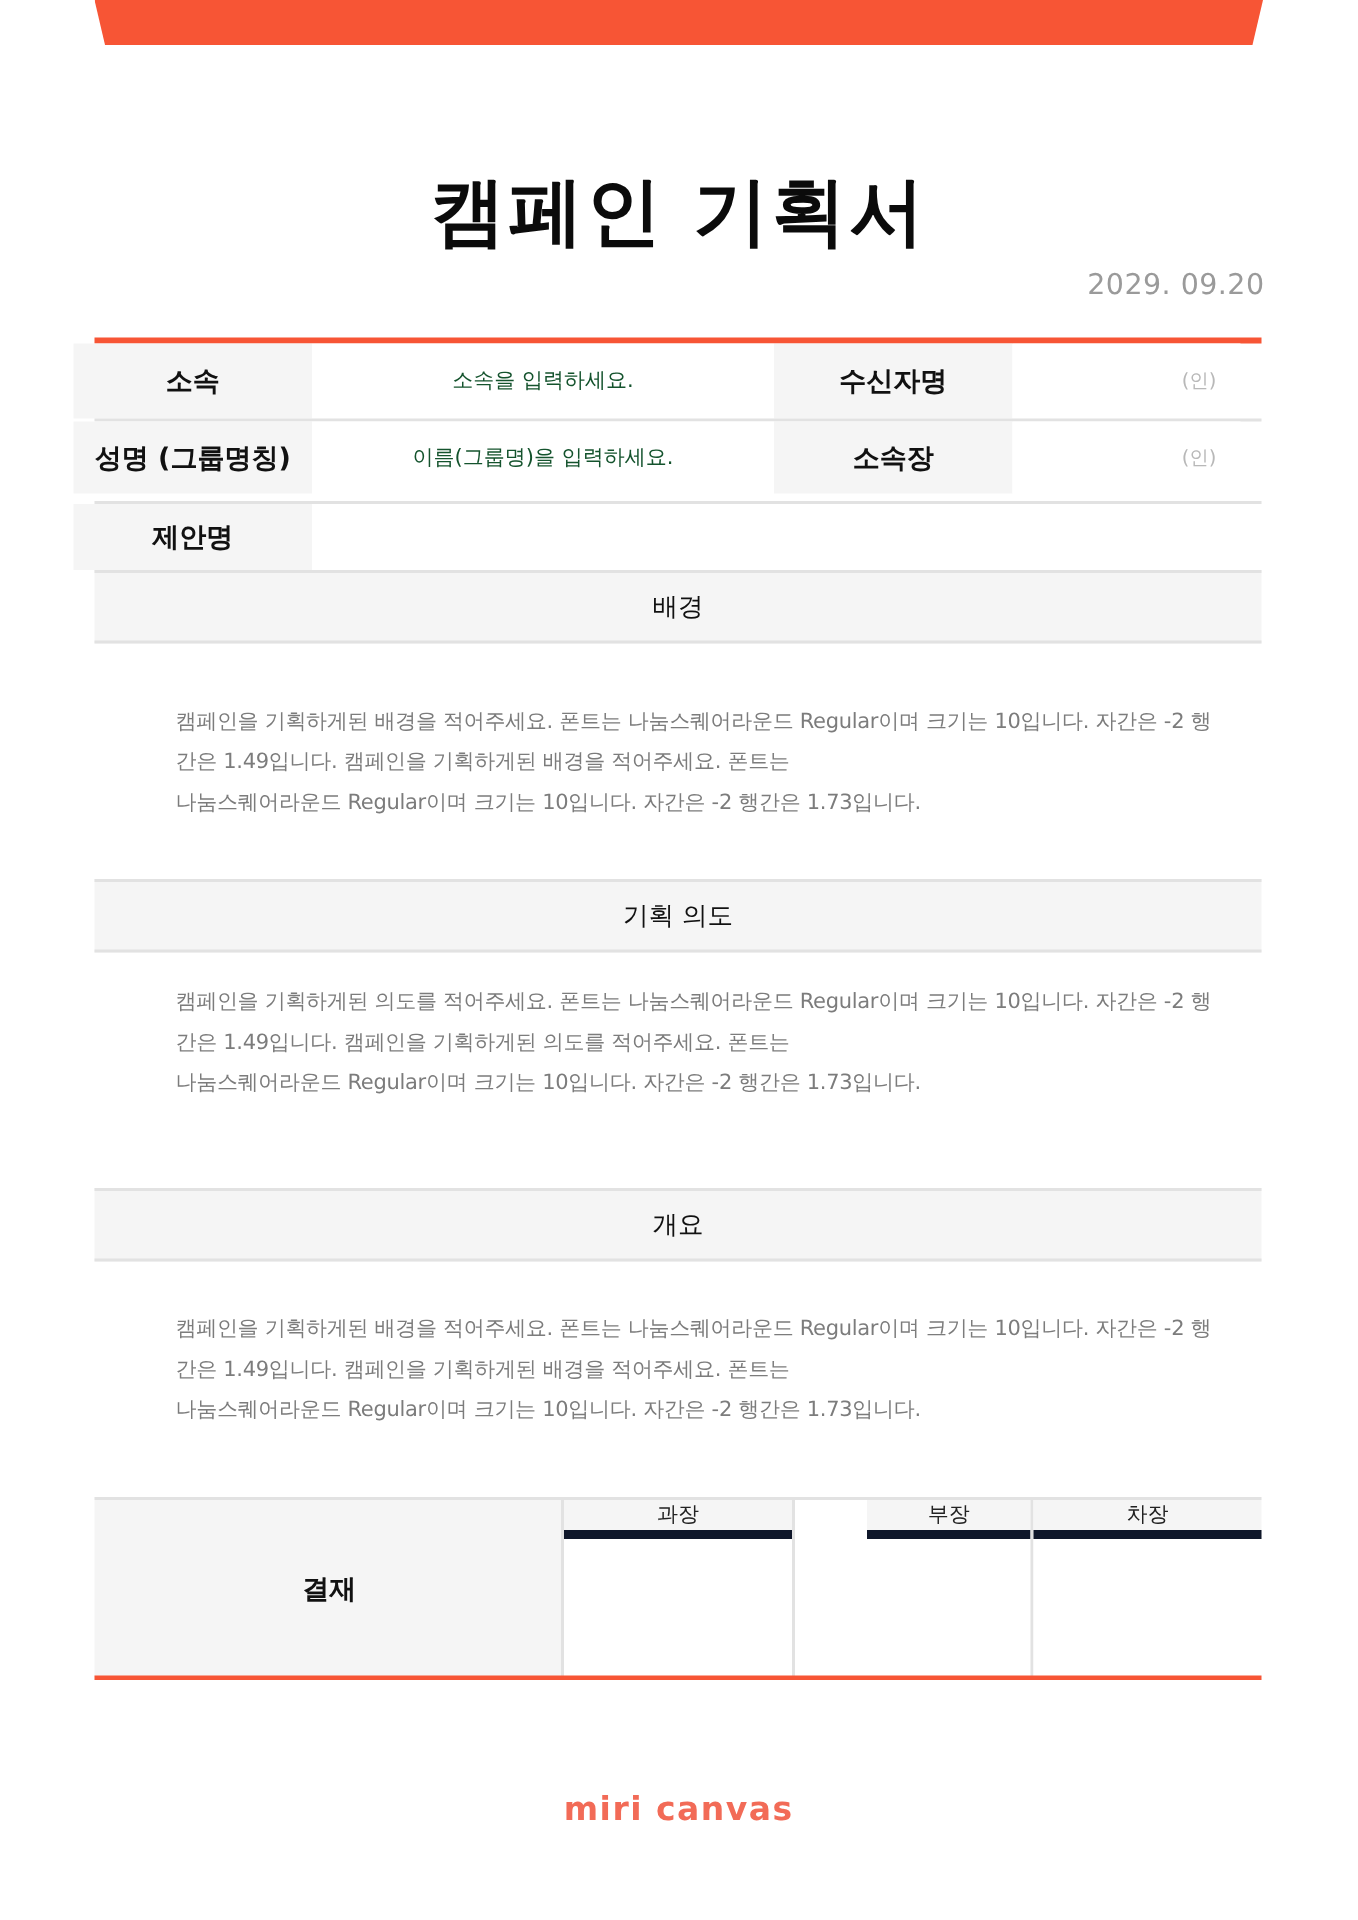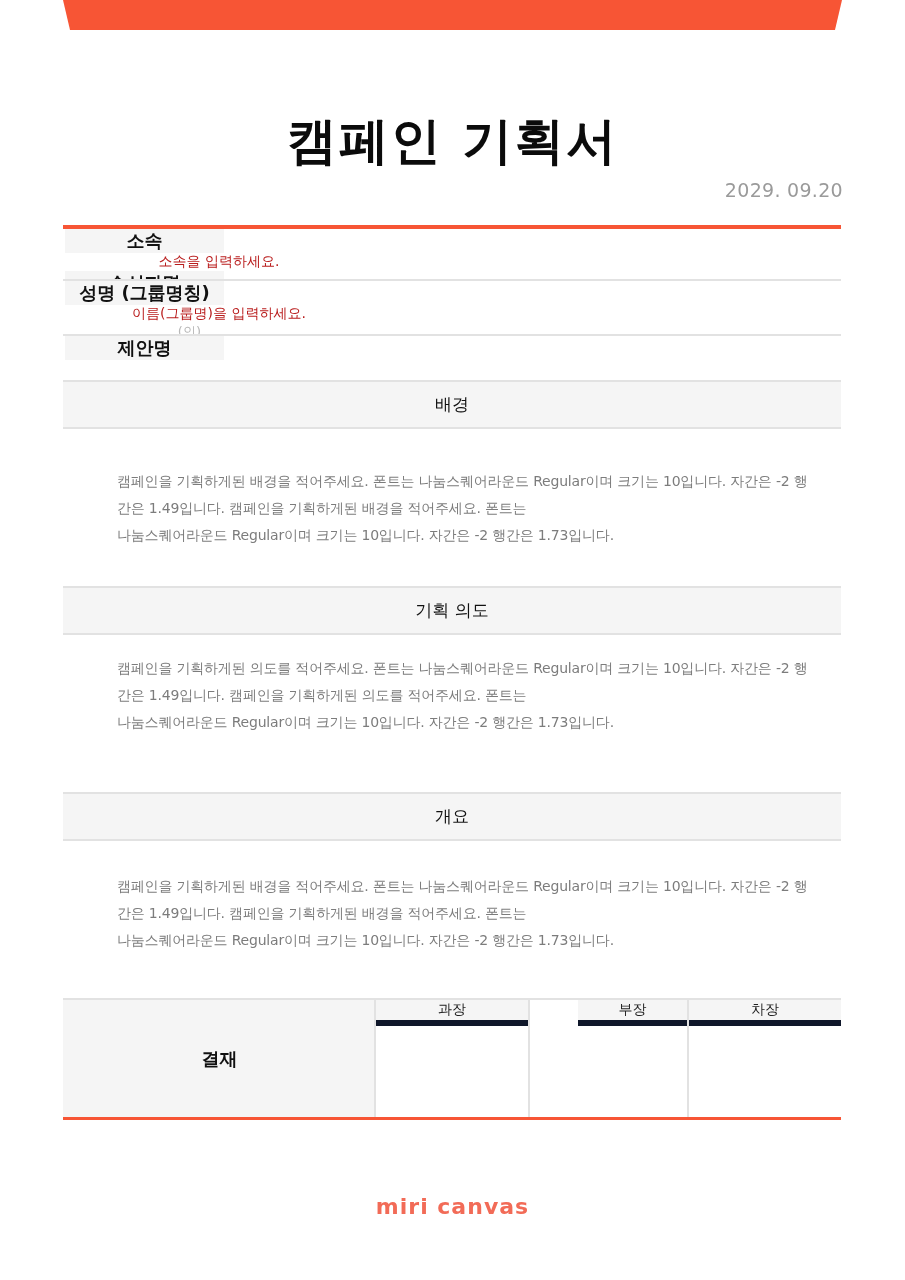--- a/index.html
+++ b/index.html
@@ -23,7 +23,7 @@
     .hline { position: absolute; left: 63px; width: 778px; height: 2px; background: #e2e2e2; }
 
     
-    .info-row { position: absolute; left: 65px; width: 778px; display: flex; flex-direction: column; }
+    .info-row { position: absolute; left: 49px; width: 778px; display: flex; }
     .lbl {
       background: #f5f5f5; display: flex; align-items: center; justify-content: center;
       font-size: 18px; font-weight: bold; color: #111;

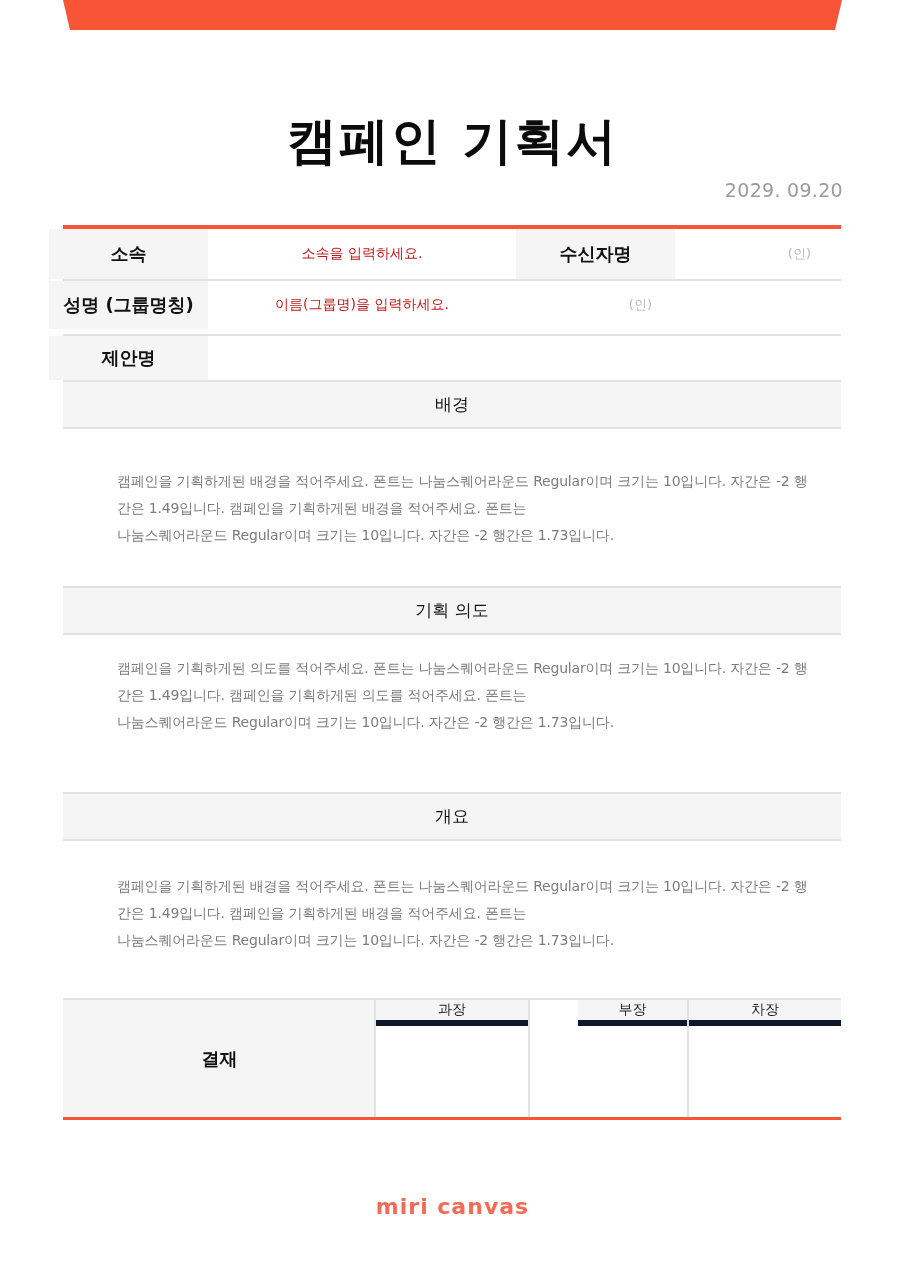--- a/index.html
+++ b/index.html
@@ -30,7 +30,7 @@
     }
     .val {
       background: #fff; display: flex; align-items: center; justify-content: center;
-      font-size: 14px; color: #b91c1c;
+      font-size: 14px; color: #14532d;
     }
     .val.right { justify-content: flex-end; padding-right: 16px; color: #b8b8b8; font-size: 13px; }
 

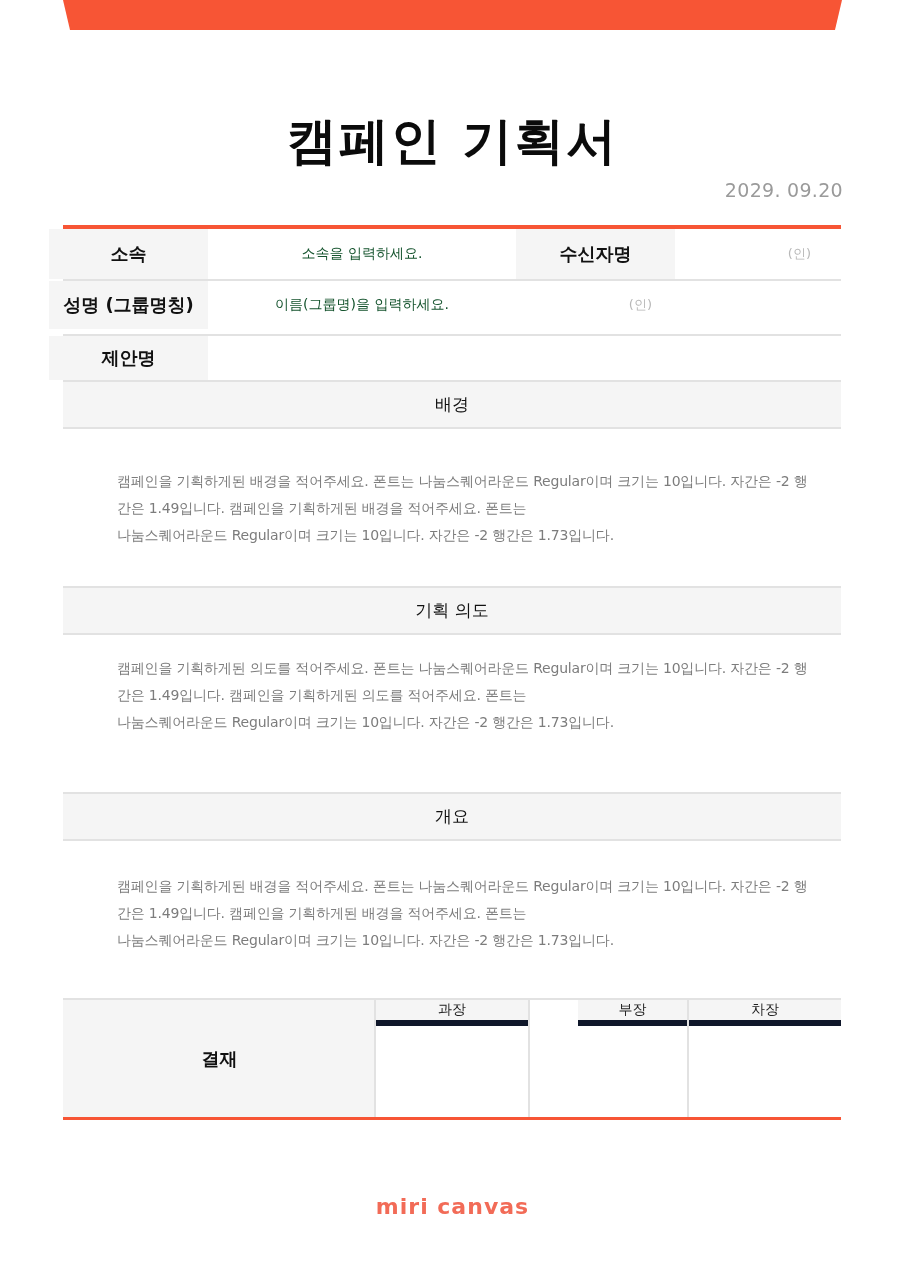--- a/index.html
+++ b/index.html
@@ -85,6 +85,7 @@
 <div class="info-row" style="top:281px;height:48px;">
   <div class="lbl" style="width:159px;">성명 (그룹명칭)</div>
   <div class="val" style="width:308px;">이름(그룹명)을 입력하세요.</div>
+  <div class="lbl" style="width:159px;">소속장</div>
   <div class="val right" style="width:152px;">(인)</div>
 </div>
 <div class="hline" style="top:334px;"></div>

